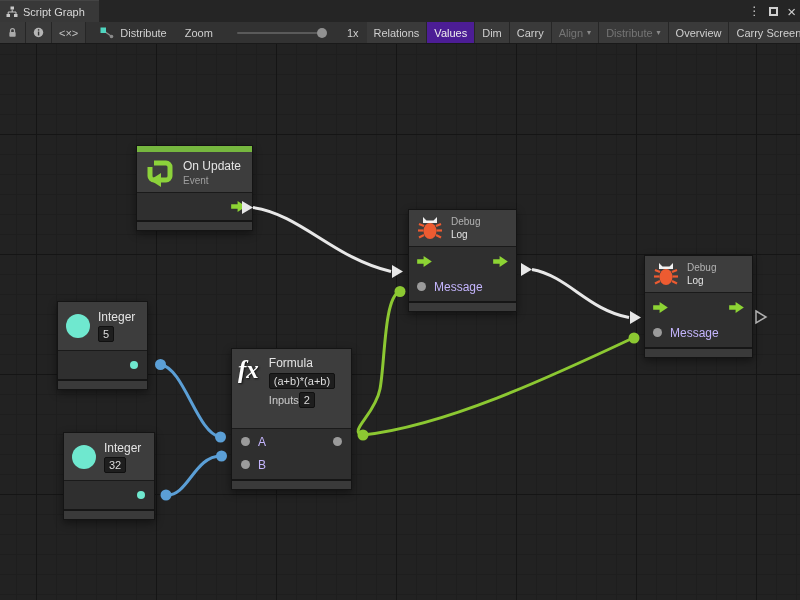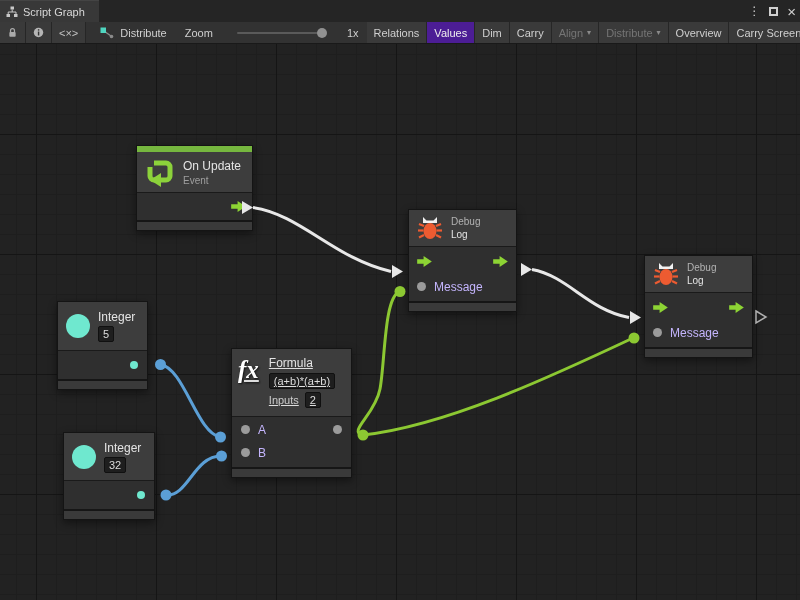--- a/index.html
+++ b/index.html
@@ -251,7 +251,7 @@
     </div>
 
     <div class="node" style="left:231px; top:304px; width:121px;">
-      <div class="node-header" style="align-items:flex-start; padding:7px 8px 8px 4px;text-decoration:underline;">
+      <div class="node-header" style="align-items:flex-start; padding:7px 8px 20px 4px;">
         <span class="fx">fx</span>
         <div class="hdr-col" style="gap:3px;">
           <span class="n-title">Formula</span>

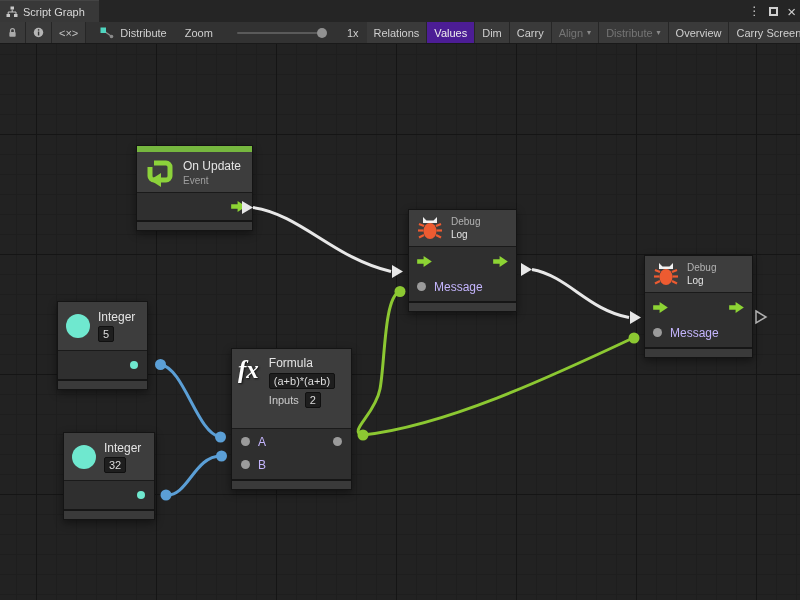--- a/index.html
+++ b/index.html
@@ -60,7 +60,7 @@
   .teal-circle { width:24px; height:24px; border-radius:50%; background:#6fe8cf; flex:none; }
   .fx { font:italic bold 25px "Liberation Serif", serif; color:#fff; text-shadow:1px 1px 2px #111; flex:none; padding:0 2px; }
   .greenbar { height:6px; background:#76b73f; }
-  .inputs-row { display:flex; align-items:center; gap:6px; font-size:11px; color:#cdcdcd; }
+  .inputs-row { display:flex; align-items:center; font-size:11px; color:#cdcdcd; }
 </style>
 </head>
 <body>

